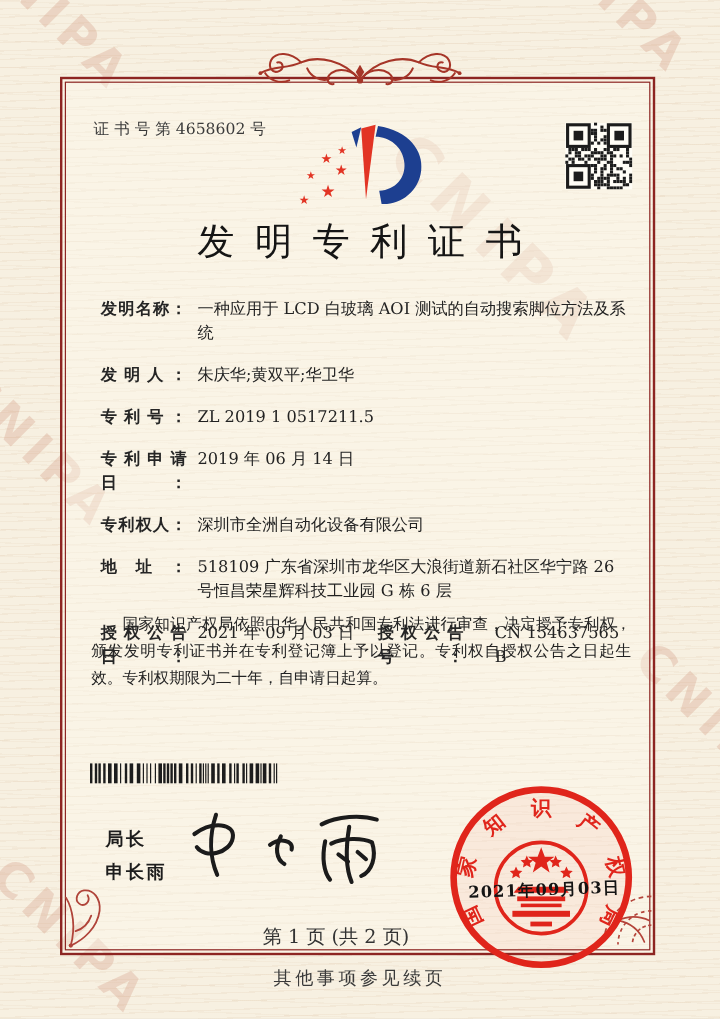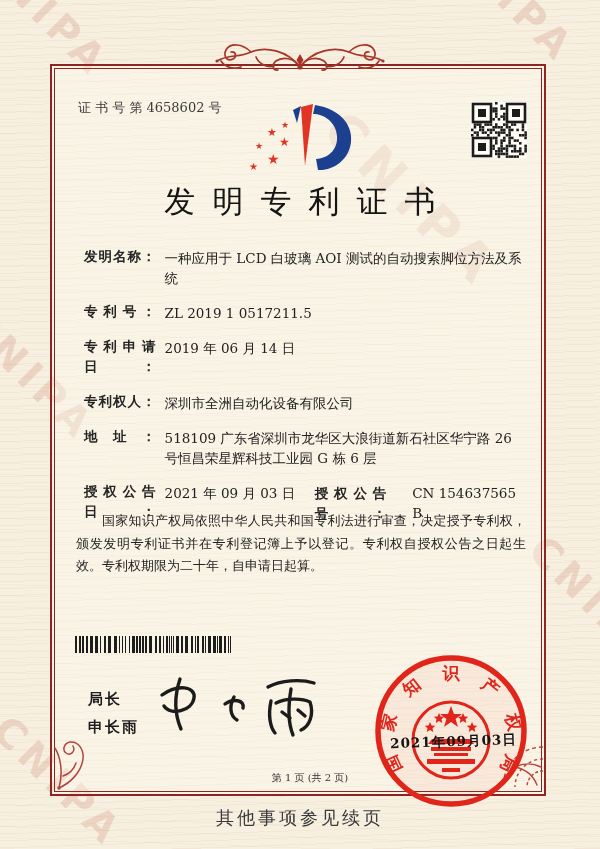--- a/index.html
+++ b/index.html
@@ -35,7 +35,7 @@
   .frow{margin-bottom:15px;display:flex;align-items:flex-start;}
   .flabel{
     display:inline-block;width:5.3em;min-width:5.3em;text-align:justify;text-align-last:justify;
-    color:#252525;font-weight:600;margin-right:9px;font-family:Liberation Mono, monospace;
+    color:#252525;font-weight:600;margin-right:9px;
   }
   .fvalue{color:#222;}
   .grow{display:flex;align-items:flex-start;}

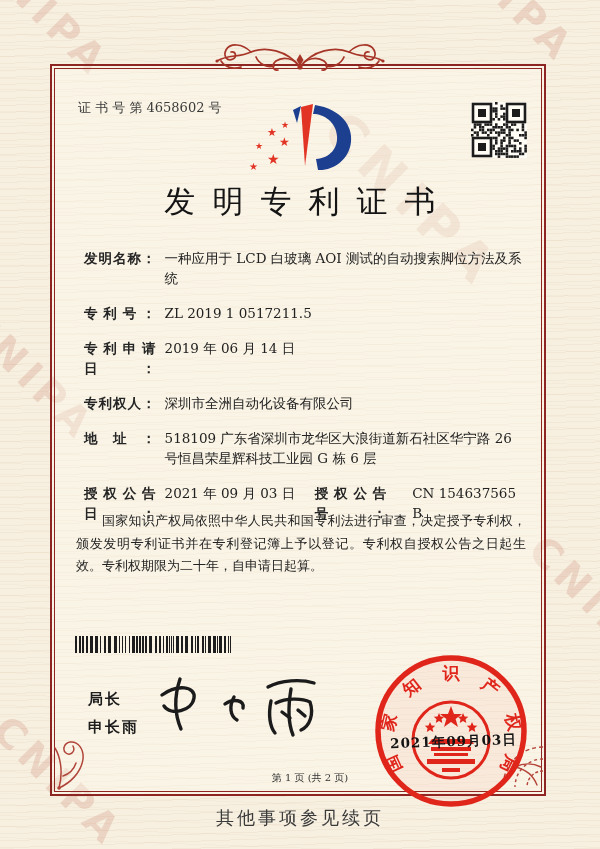--- a/index.html
+++ b/index.html
@@ -259,6 +259,10 @@
       <span class="fvalue">一种应用于 LCD 白玻璃 AOI 测试的自动搜索脚位方法及系统</span>
     </div>
     <div class="frow">
+      <span class="flabel">发明人：</span>
+      <span class="fvalue">朱庆华;黄双平;华卫华</span>
+    </div>
+    <div class="frow">
       <span class="flabel">专利号：</span>
       <span class="fvalue">ZL 2019 1 0517211.5</span>
     </div>

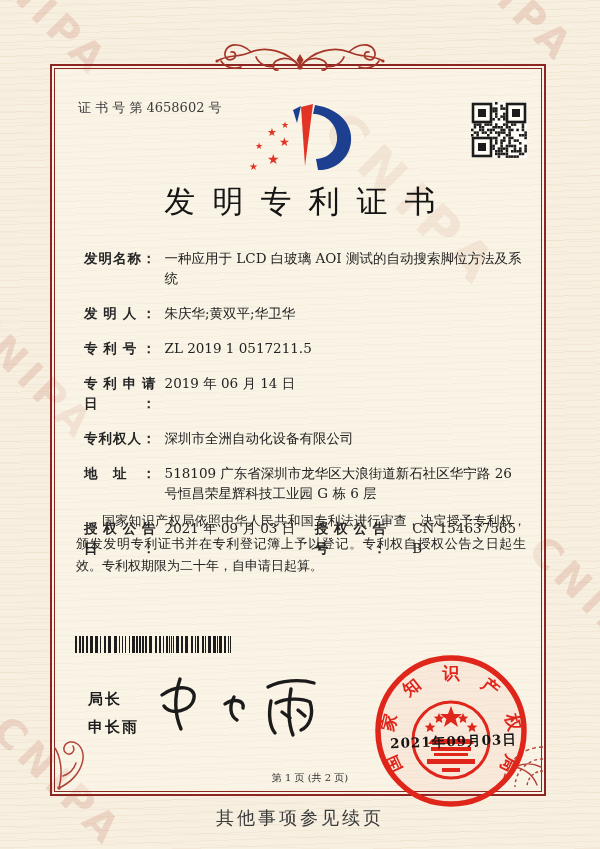--- a/index.html
+++ b/index.html
@@ -55,7 +55,7 @@
     position:absolute;left:366px;top:733px;width:175px;text-align:center;z-index:5;
     font-size:13.5px;font-weight:700;color:#141414;letter-spacing:1px;transform:rotate(-2deg);
   }
-  .page-no{position:absolute;left:64px;top:771px;width:492px;text-align:center;font-size:10px;color:#333;z-index:2;}
+  .page-no{position:absolute;left:34px;top:771px;width:492px;text-align:center;font-size:16px;color:#333;z-index:2;}
   .note{position:absolute;left:0;top:806px;width:100%;text-align:center;font-size:18px;letter-spacing:3px;color:#3a3a3a;z-index:2;}
   .corner-orn{position:absolute;z-index:3;}
   .c-bl{left:53px;top:736px;}

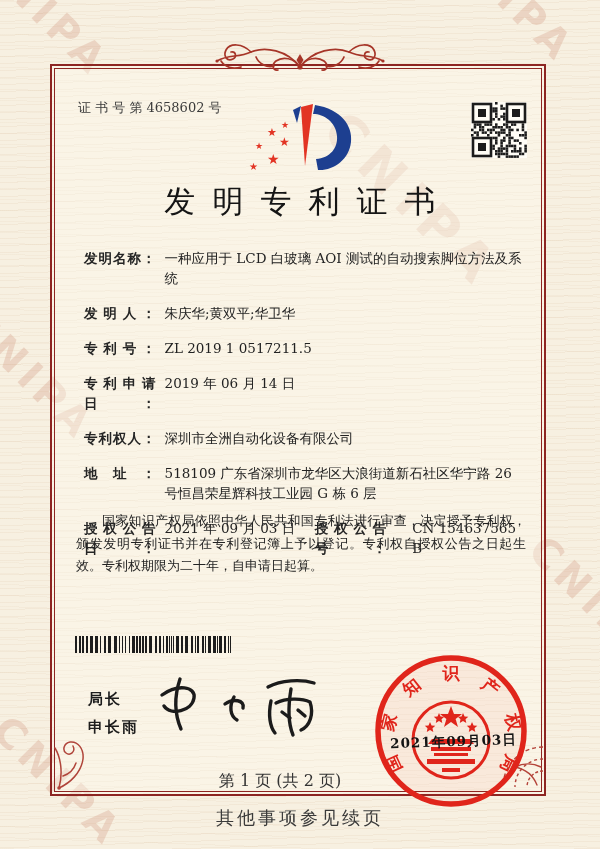--- a/index.html
+++ b/index.html
@@ -56,7 +56,7 @@
     font-size:13.5px;font-weight:700;color:#141414;letter-spacing:1px;transform:rotate(-2deg);
   }
   .page-no{position:absolute;left:34px;top:771px;width:492px;text-align:center;font-size:16px;color:#333;z-index:2;}
-  .note{position:absolute;left:0;top:806px;width:100%;text-align:center;font-size:18px;letter-spacing:3px;color:#3a3a3a;z-index:2;}
+  .note{position:absolute;left:0;top:806px;width:100%;text-align:center;font-size:15px;letter-spacing:3px;color:#3a3a3a;z-index:2;}
   .corner-orn{position:absolute;z-index:3;}
   .c-bl{left:53px;top:736px;}
   .c-br{left:489px;top:733px;}

